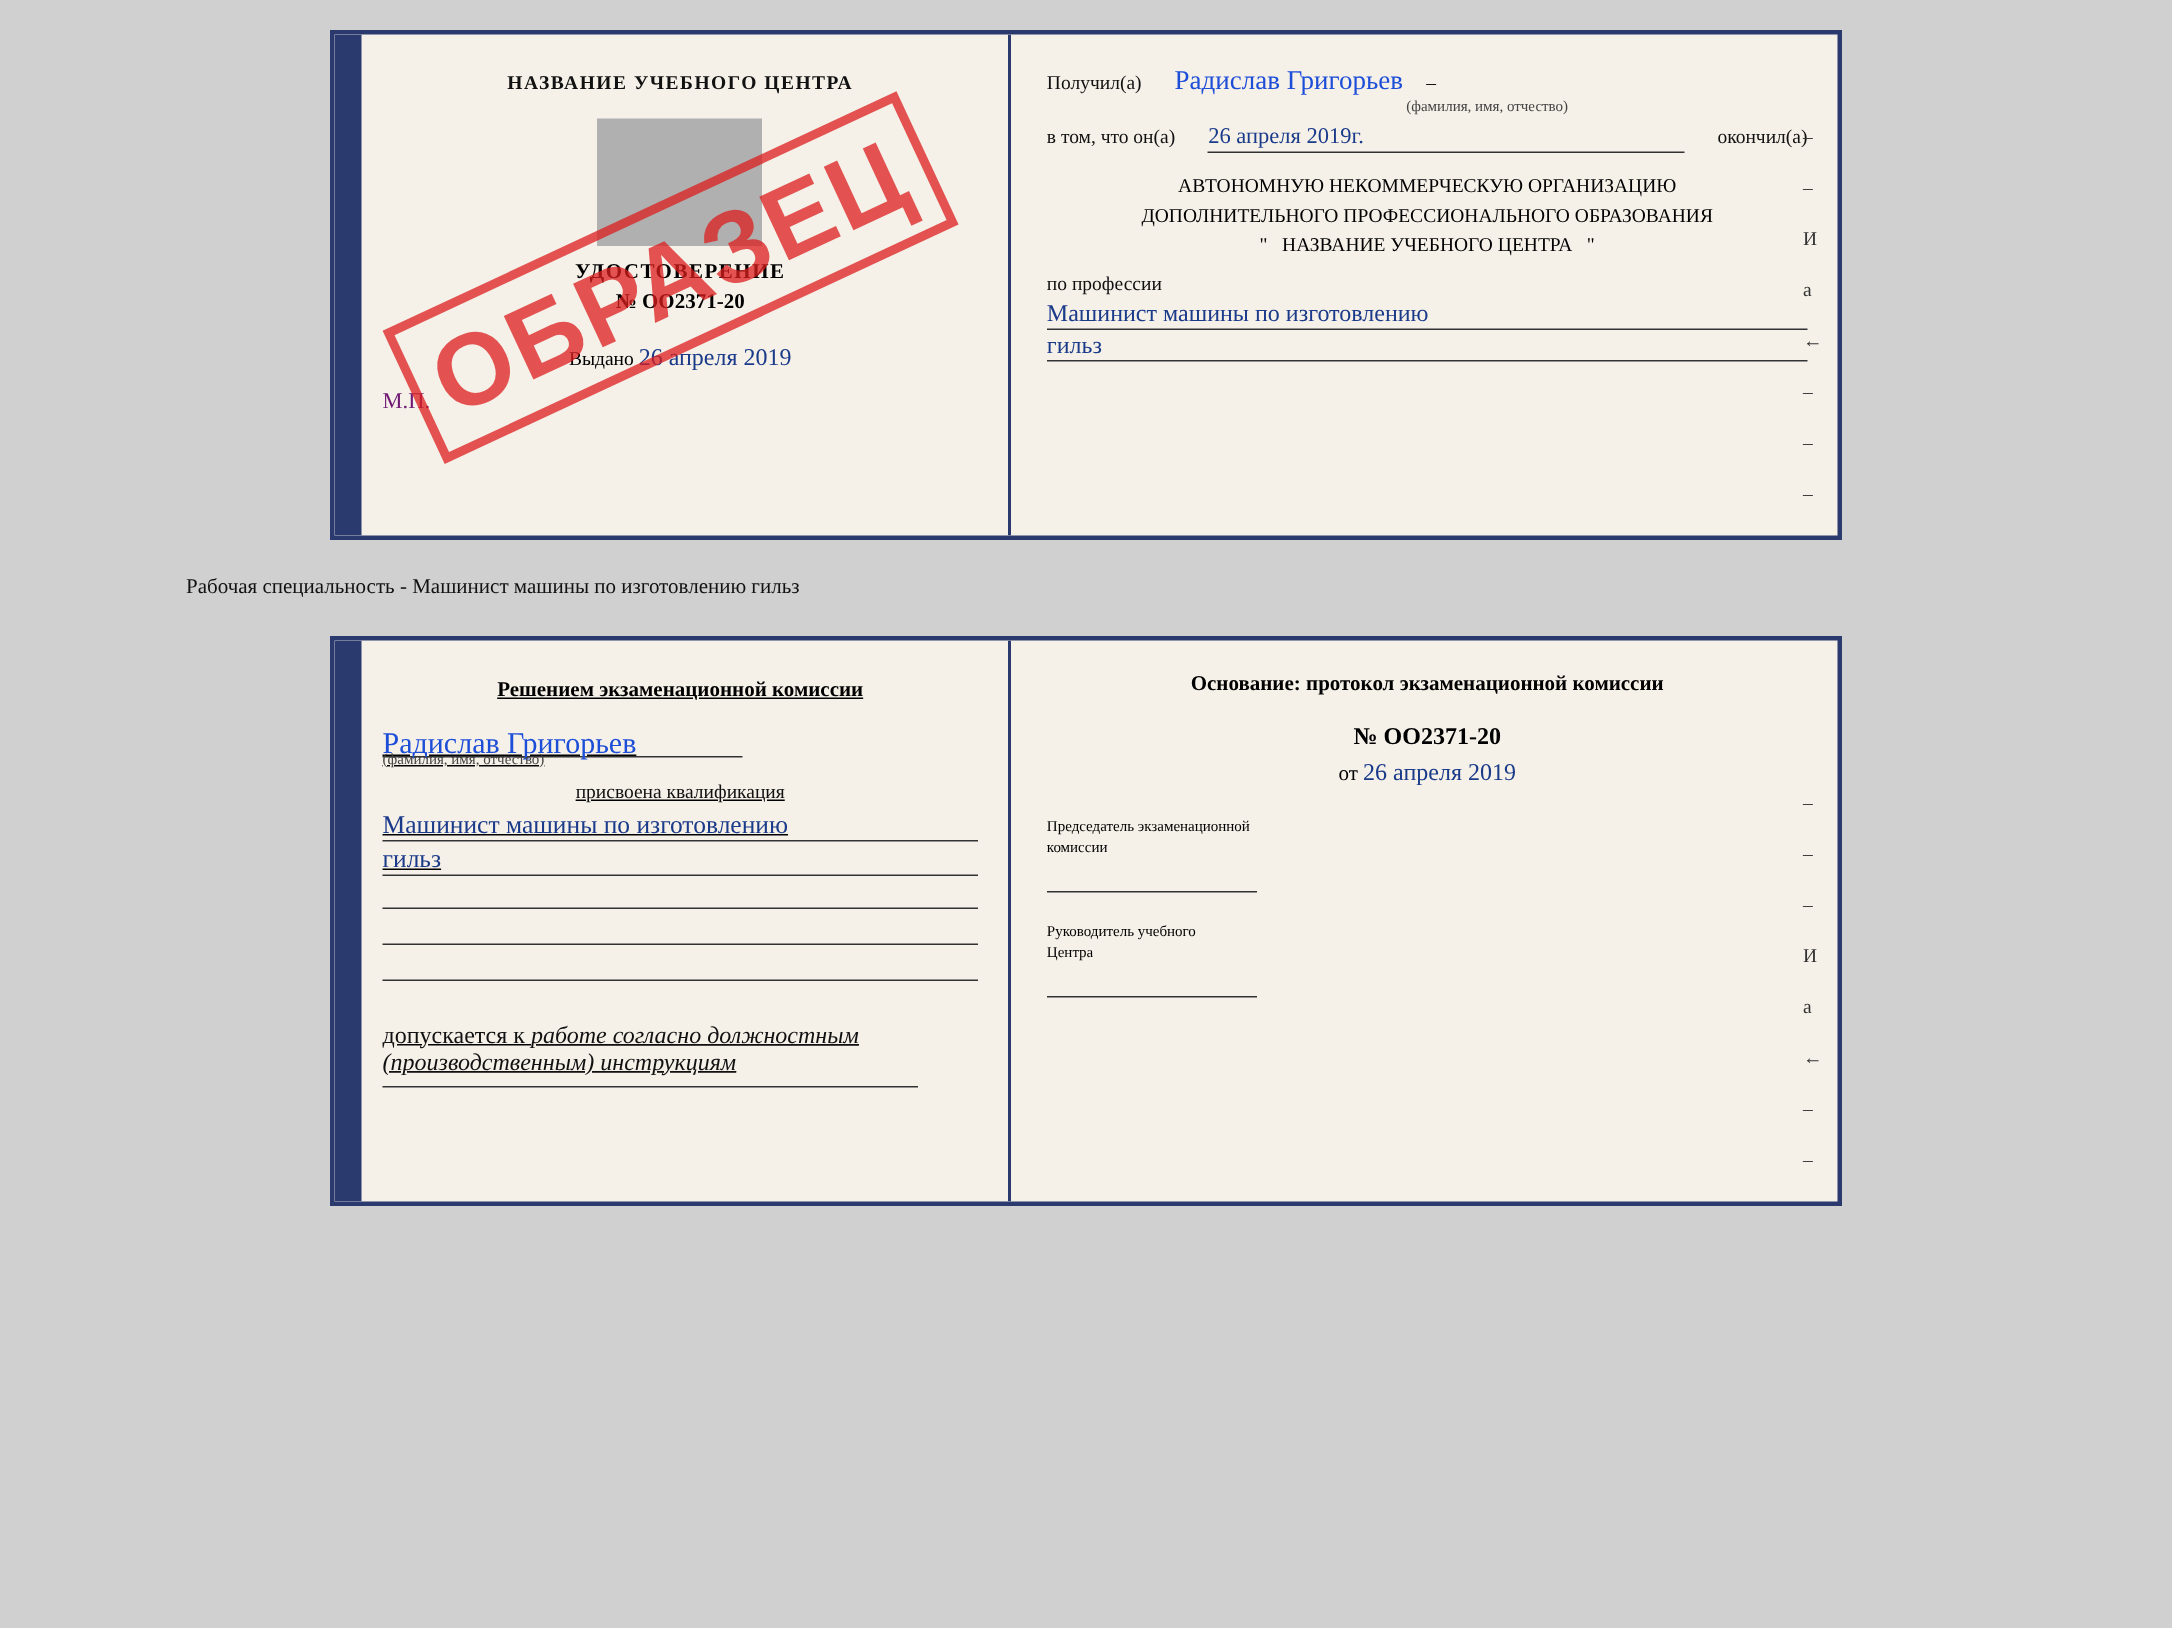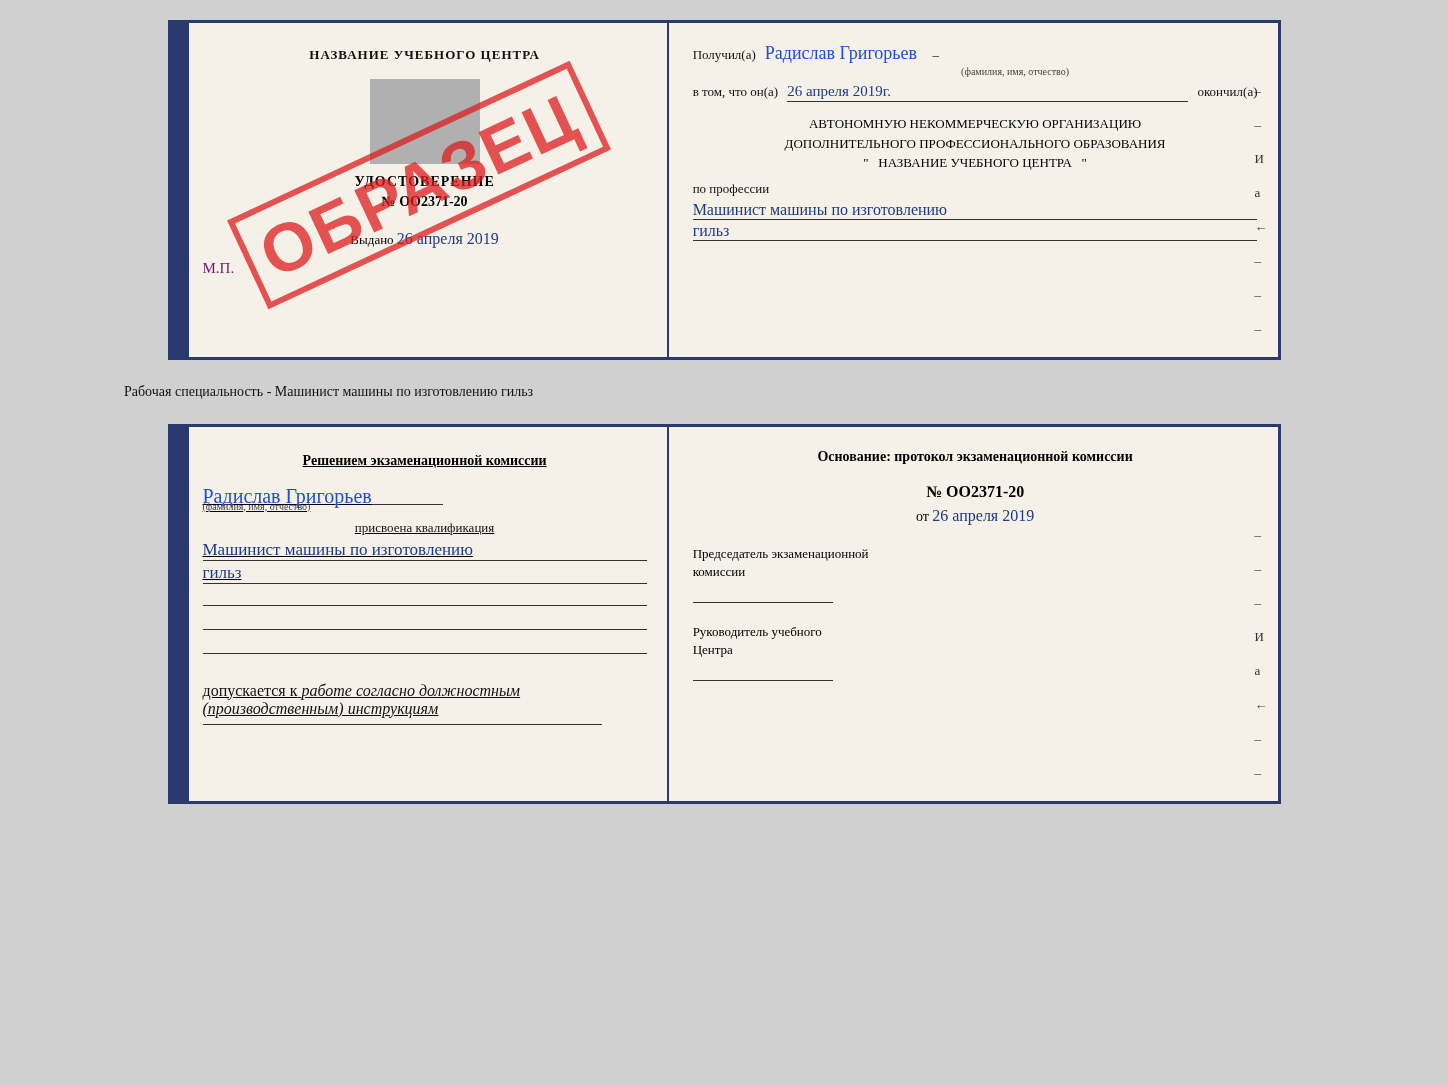--- a/index.html
+++ b/index.html
@@ -22,10 +22,11 @@
     .doc-card {
       background: #f5f0e8;
       border: 3px solid #2a3a6e;
-      width: 1113px;
+      width: 1008px;
       display: flex;
       position: relative;
       overflow: hidden;
+      justify-content: flex-end;
     }
 
     .doc-card .left-panel {

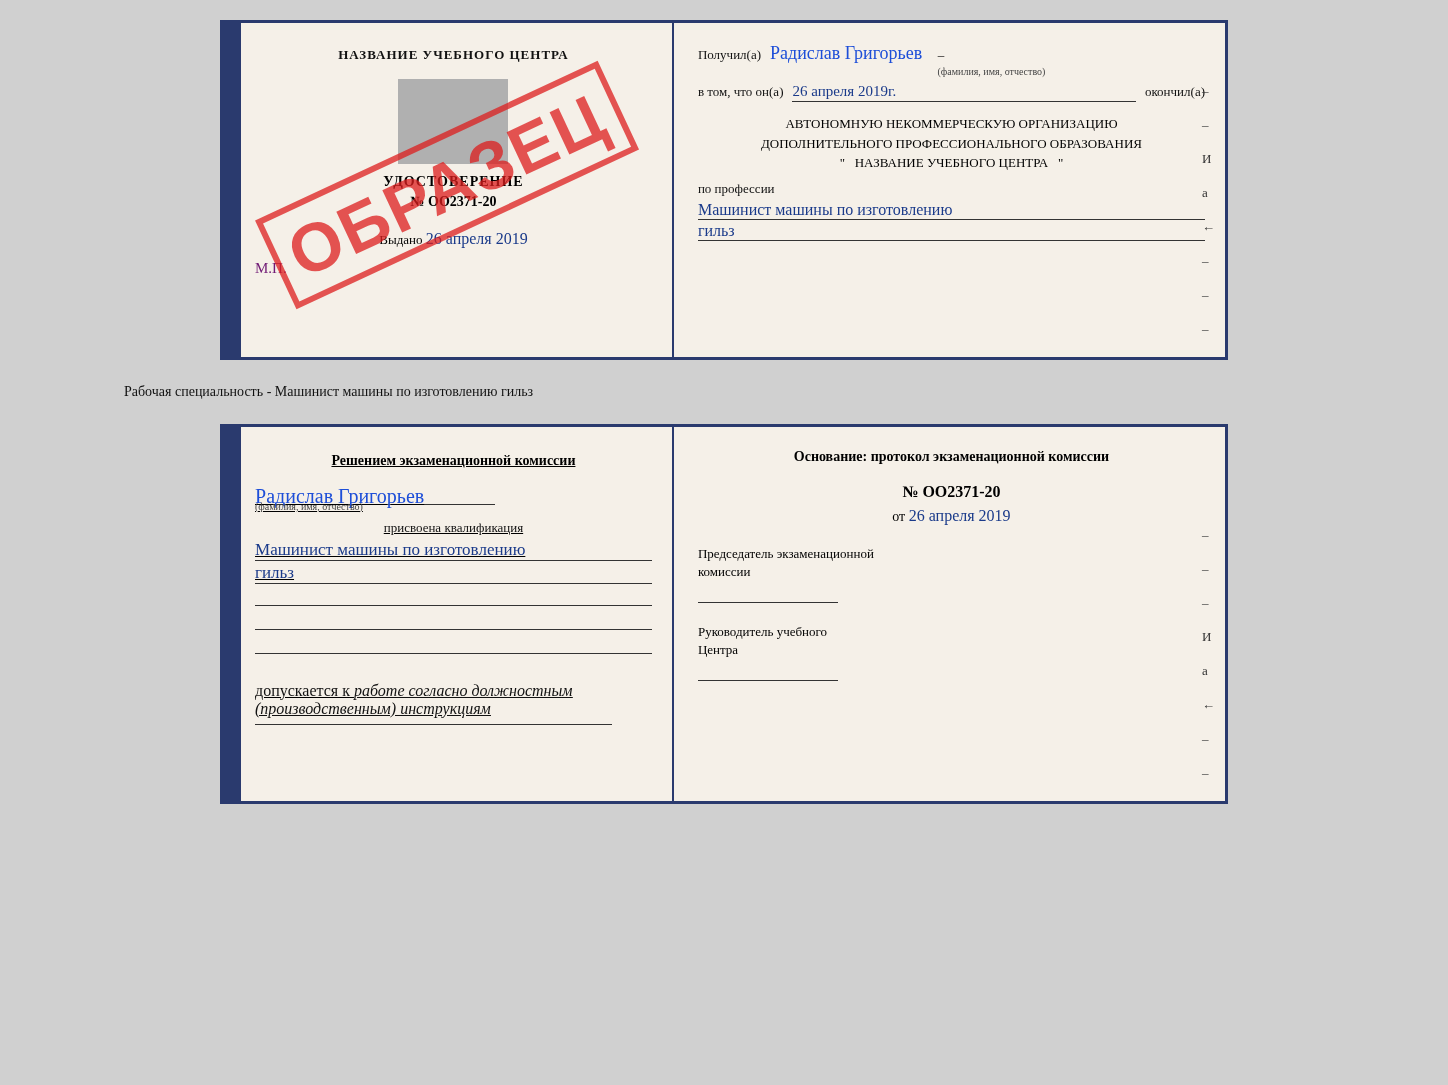--- a/index.html
+++ b/index.html
@@ -118,7 +118,7 @@
     .field-line {
       display: flex;
       align-items: baseline;
-      gap: 9px;
+      gap: 22px;
       margin-bottom: 10px;
       font-size: 14px;
     }

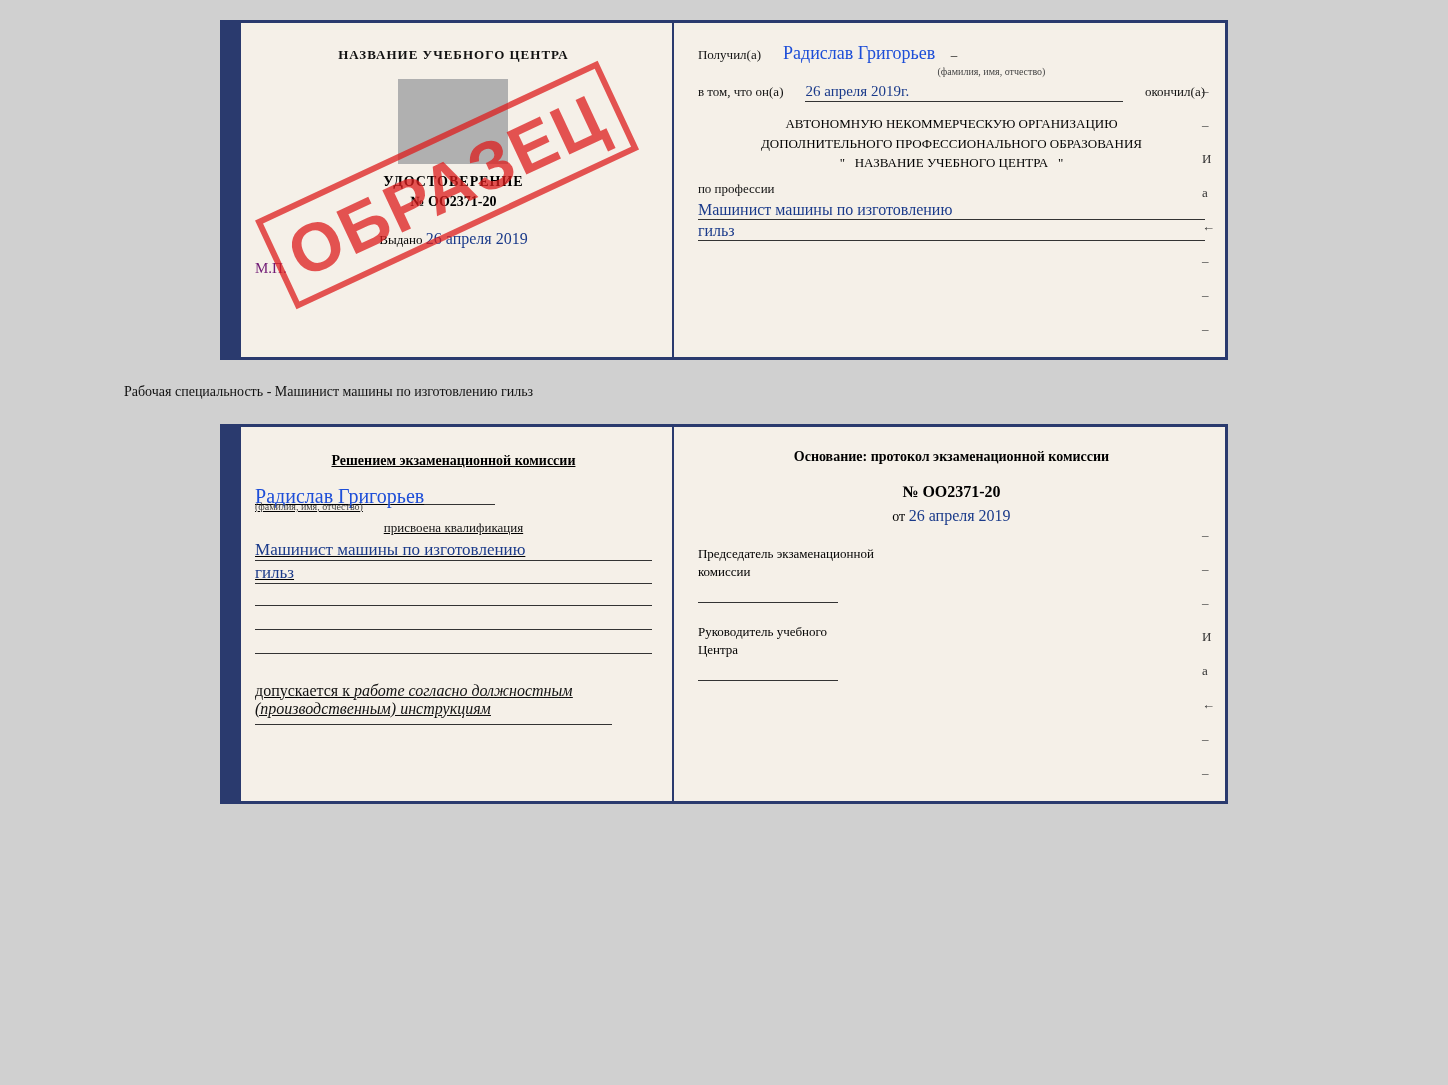--- a/index.html
+++ b/index.html
@@ -270,7 +270,7 @@
     }
 
     .sign-label {
-      font-size: 13px;
+      font-size: 10px;
       line-height: 1.4;
       margin-bottom: 4px;
     }

